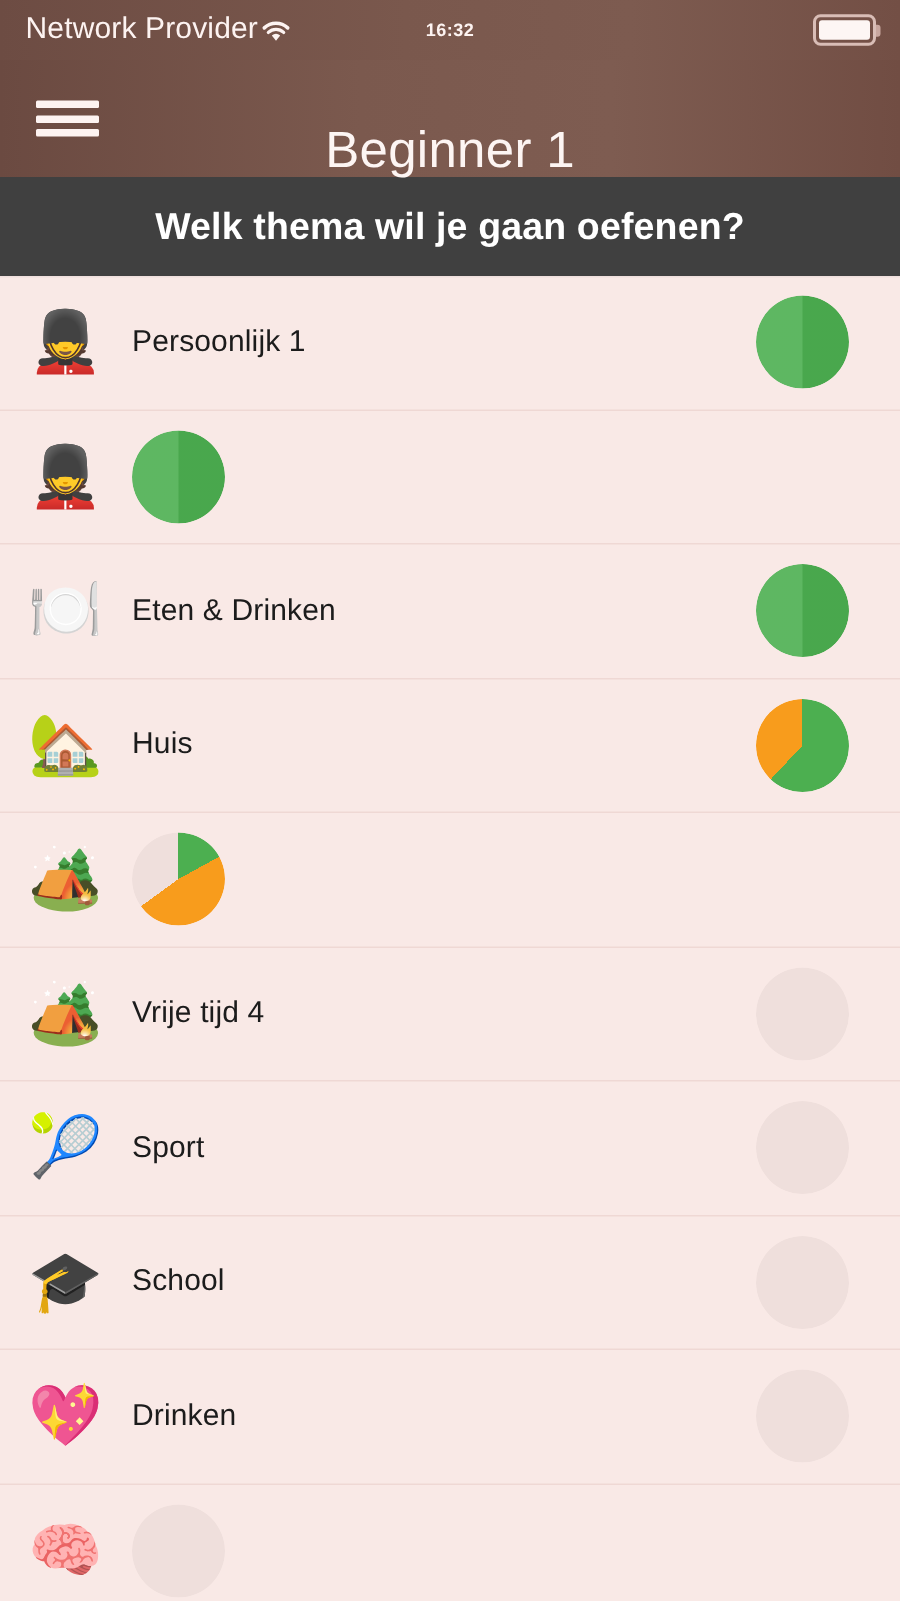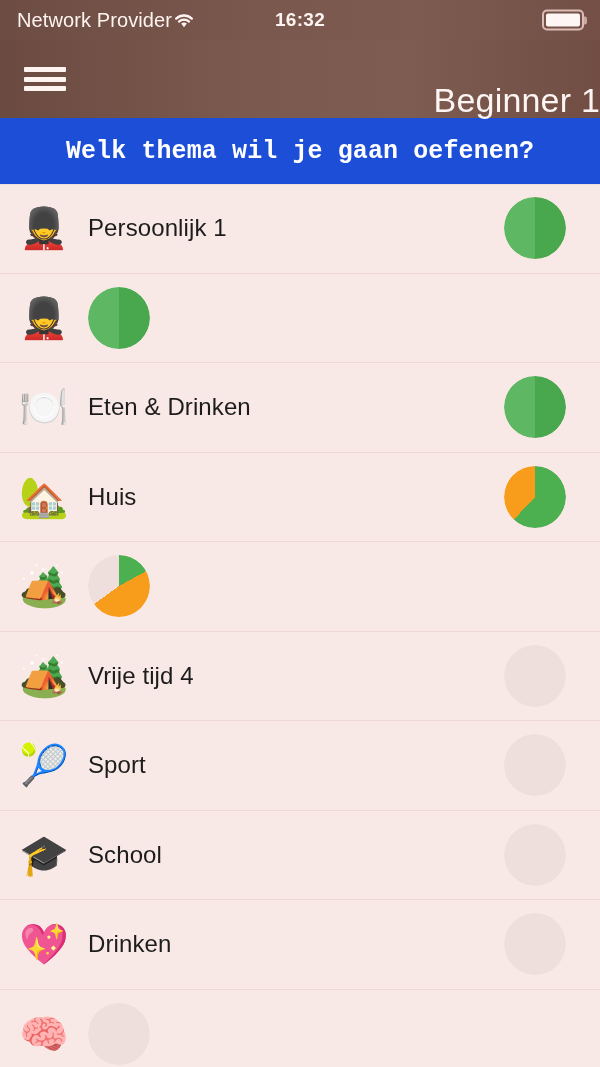--- a/index.html
+++ b/index.html
@@ -25,7 +25,7 @@
   .wifi-icon { position:absolute; left:172px; top:50%; transform:translateY(-50%); width:24px; height:18px; }
   .clock {
     position:absolute; left:0; right:0; text-align:center;
-    font-size:19px; font-weight:bold; color:#fdf3f1; letter-spacing:.3px;
+    font-size:12px; font-weight:bold; color:#fdf3f1; letter-spacing:.3px;
   }
   .battery {
     position:absolute; right:16px; top:50%; transform:translateY(-50%);

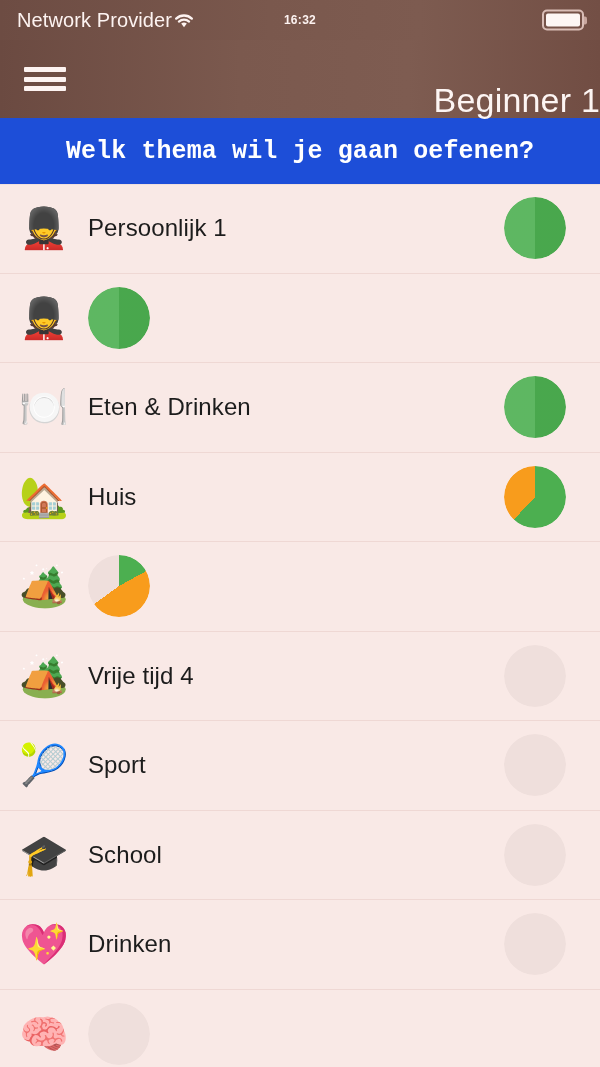--- a/index.html
+++ b/index.html
@@ -51,7 +51,7 @@
   }
   .hamburger span { display:block; width:100%; height:5px; background:#fdf3f1; border-radius:1px; }
   .nav-title {
-    position:absolute; left:0; right:0; text-align:right;
+    position:absolute; left:0; right:0; text-align:center;
     font-size:34px; color:#fdf5f3; font-weight:400; letter-spacing:.2px;margin-top:42px;
   }
 

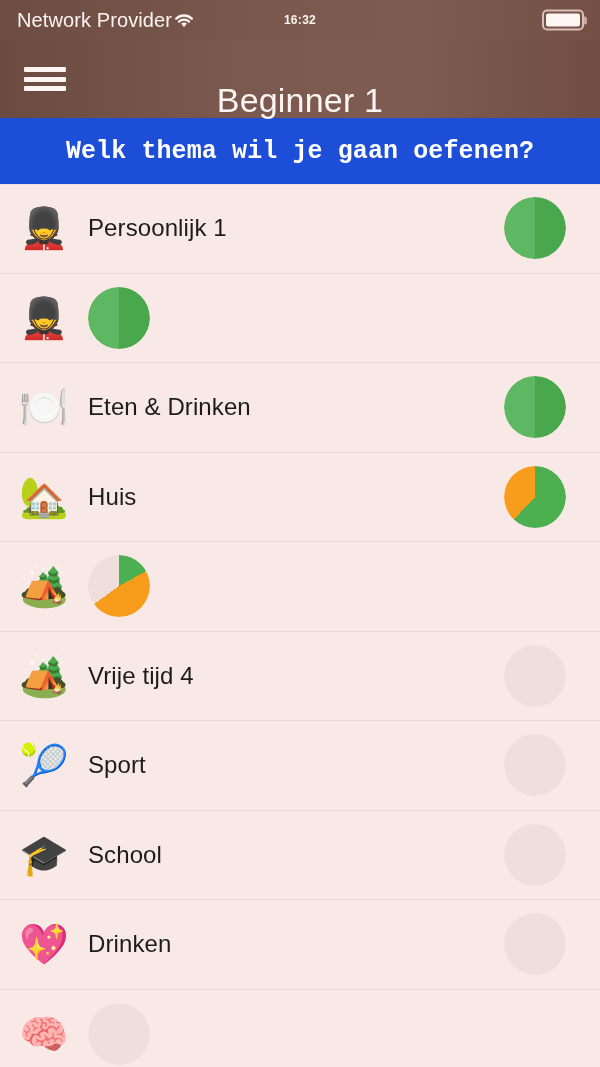--- a/index.html
+++ b/index.html
@@ -57,10 +57,9 @@
 
   
   .prompt {
-    height:66px; width:100%; background:#1d4ed8;
+    height:66px; width:100%; background:#404040;
     display:flex; align-items:center; justify-content:center;
     box-shadow:0 1px 0 rgba(0,0,0,.04);
-    font-family:Liberation Mono, monospace;
   }
   .prompt-text {
     font-size:25px; font-weight:bold; color:#ffffff; letter-spacing:.1px;

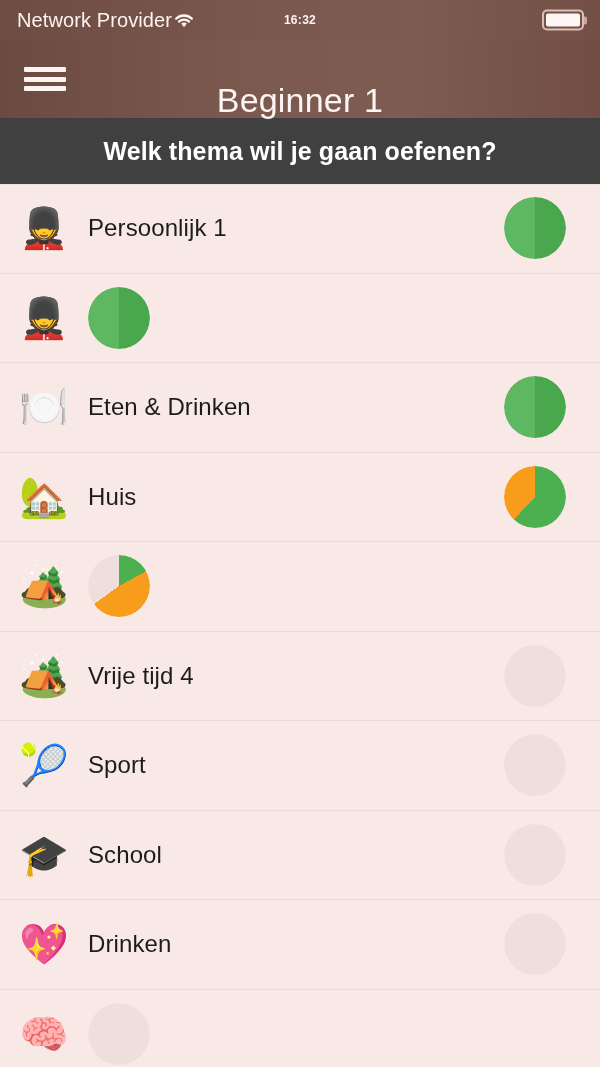--- a/index.html
+++ b/index.html
@@ -80,7 +80,7 @@
     user-select:none;
   }
   .row-label {
-    flex:1 1 auto; font-size:24px; color:#1c1c1c; letter-spacing:.1px;
+    flex:1 1 auto; font-size:20px; color:#1c1c1c; letter-spacing:.1px;
     white-space:nowrap; overflow:hidden;
   }
   .row-progress {

